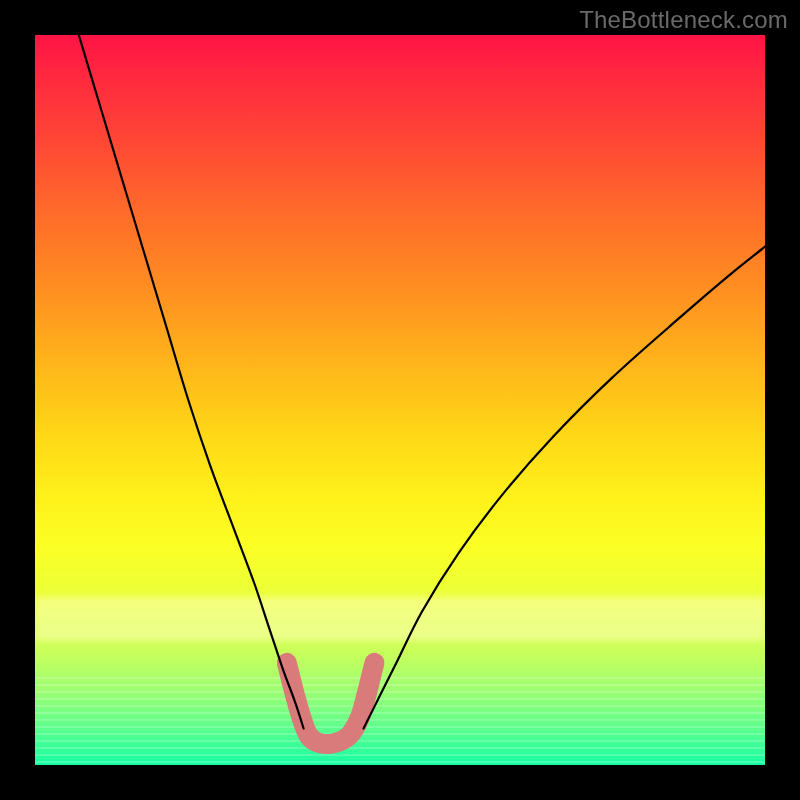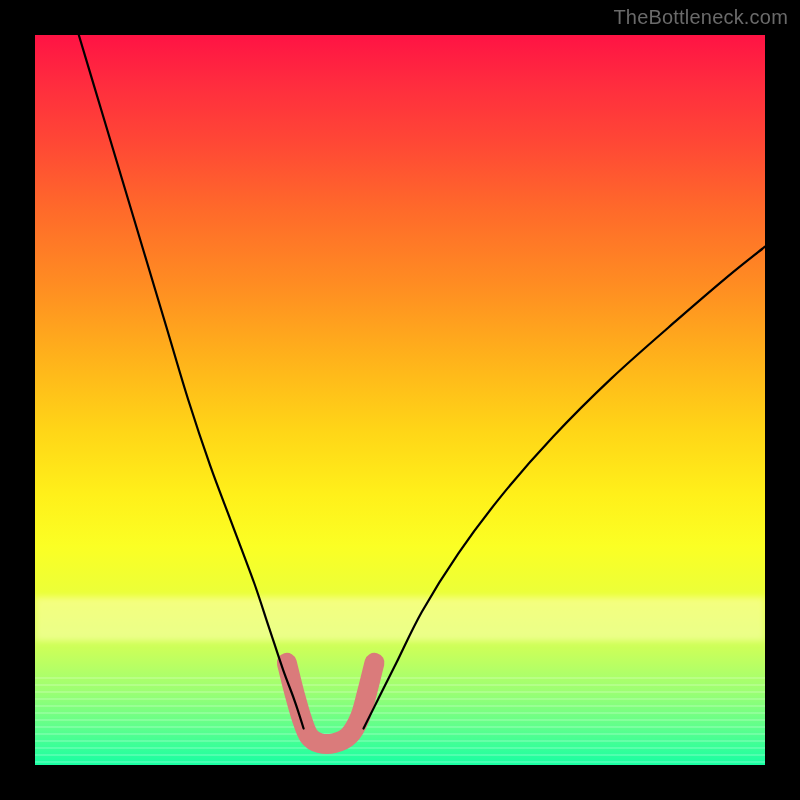--- a/index.html
+++ b/index.html
@@ -83,7 +83,7 @@
     top: 6px;
     right: 12px;
     color: #6a6a6a;
-    font-size: 20px;
+    font-size: 24px;
     font-weight: 500;
     letter-spacing: 0.2px;
     user-select: none;

